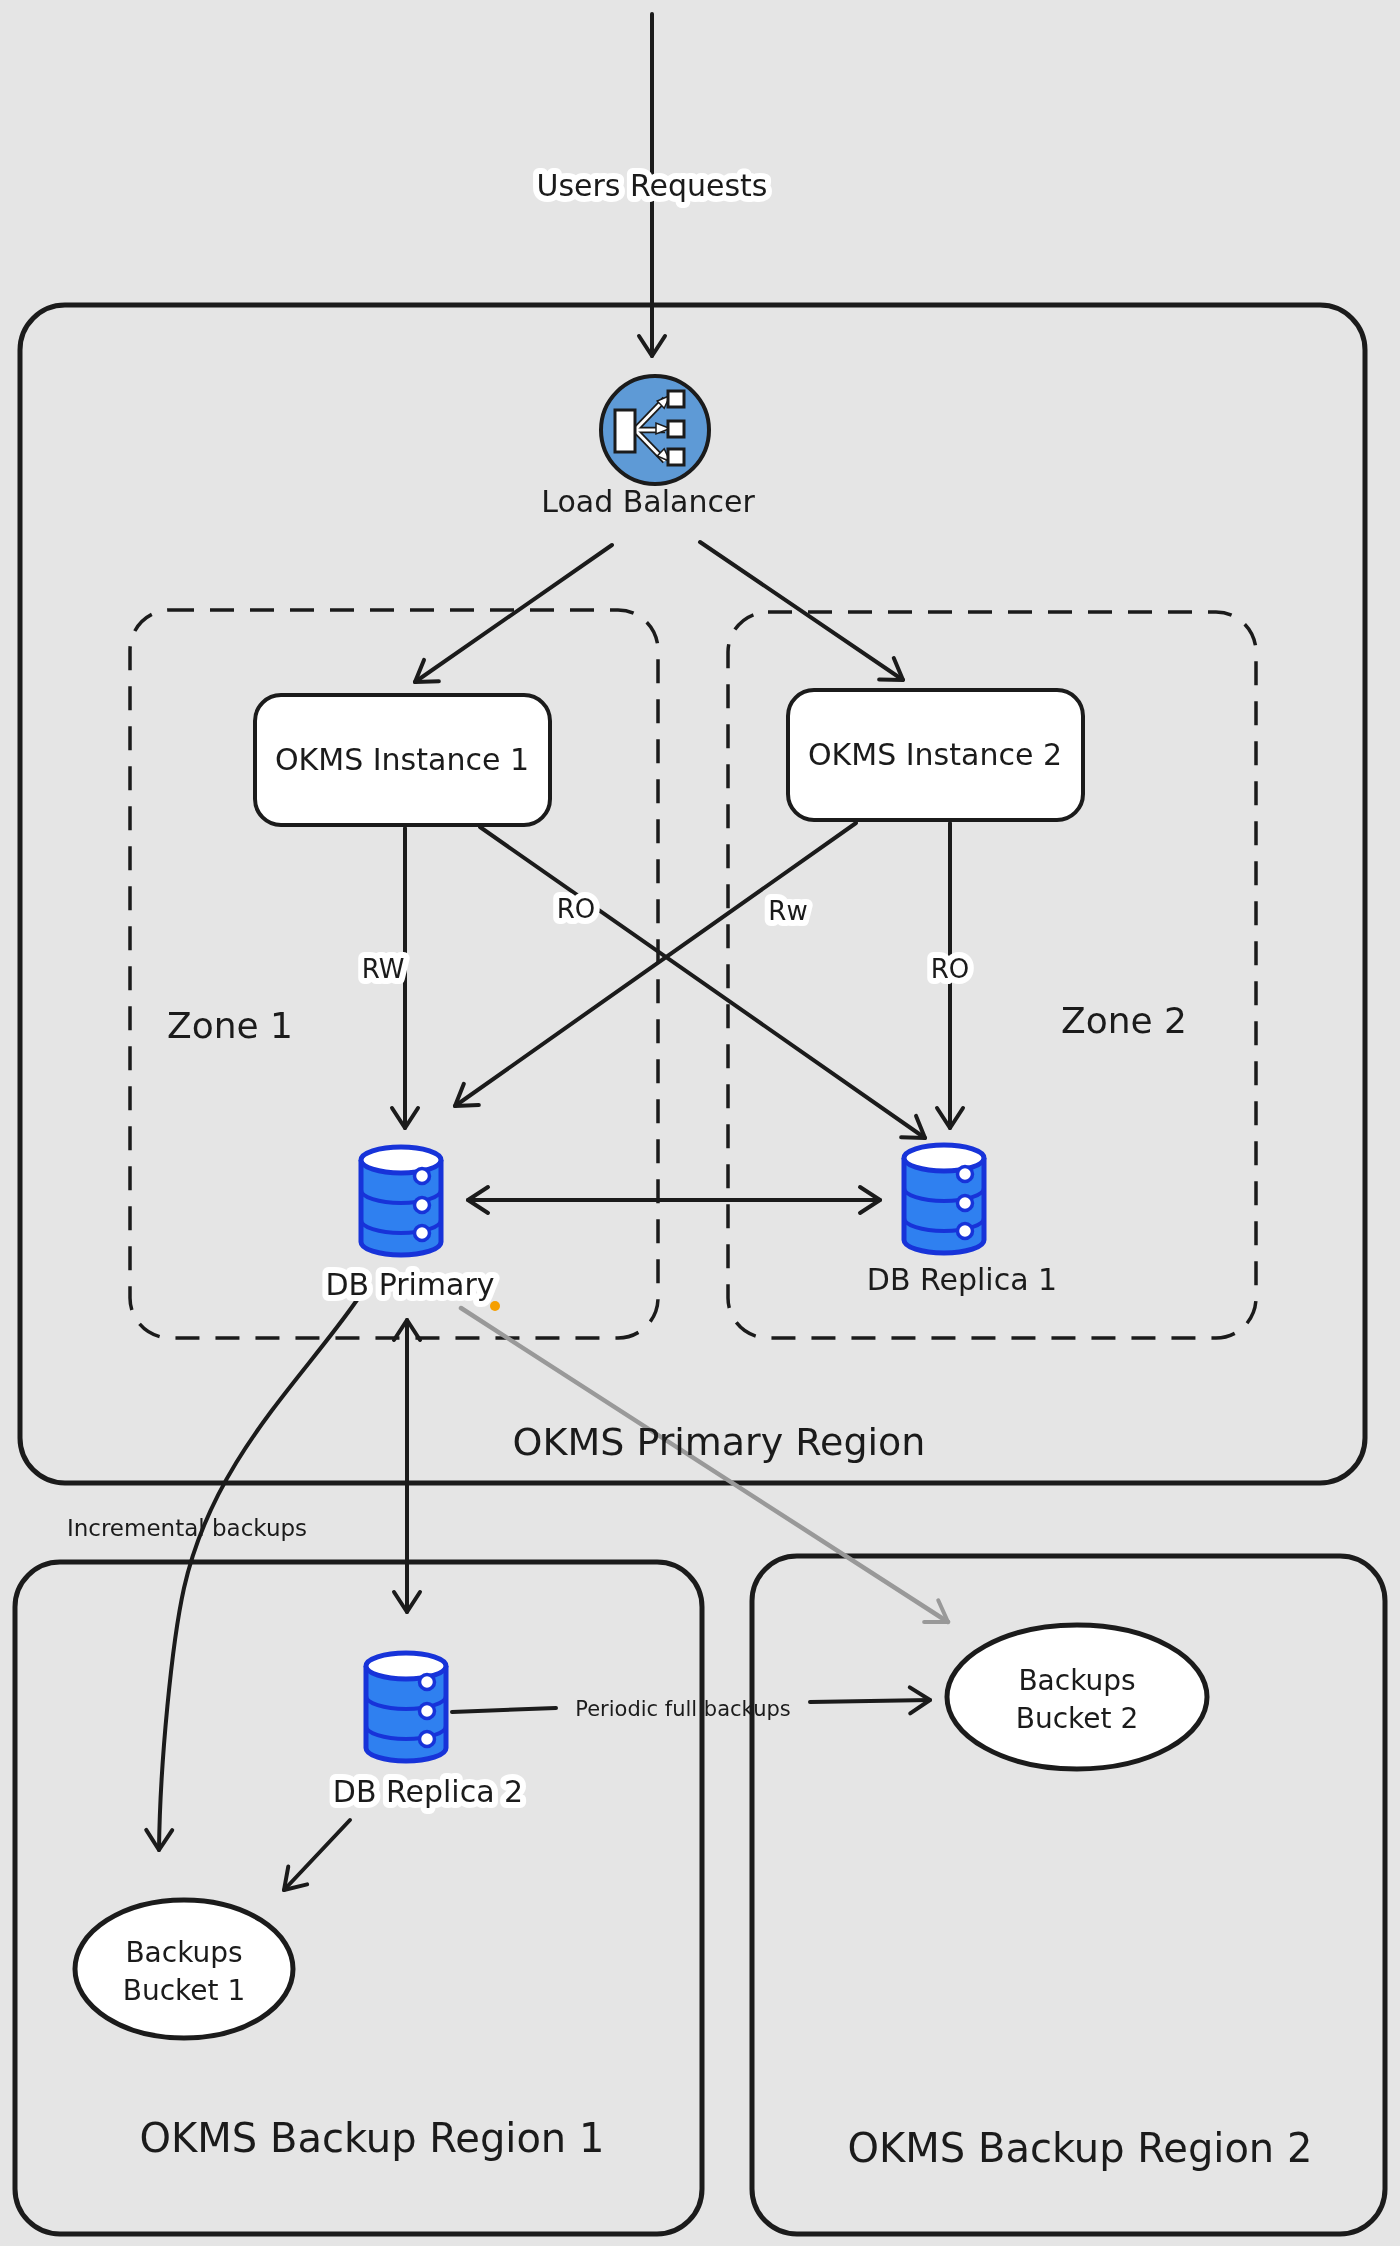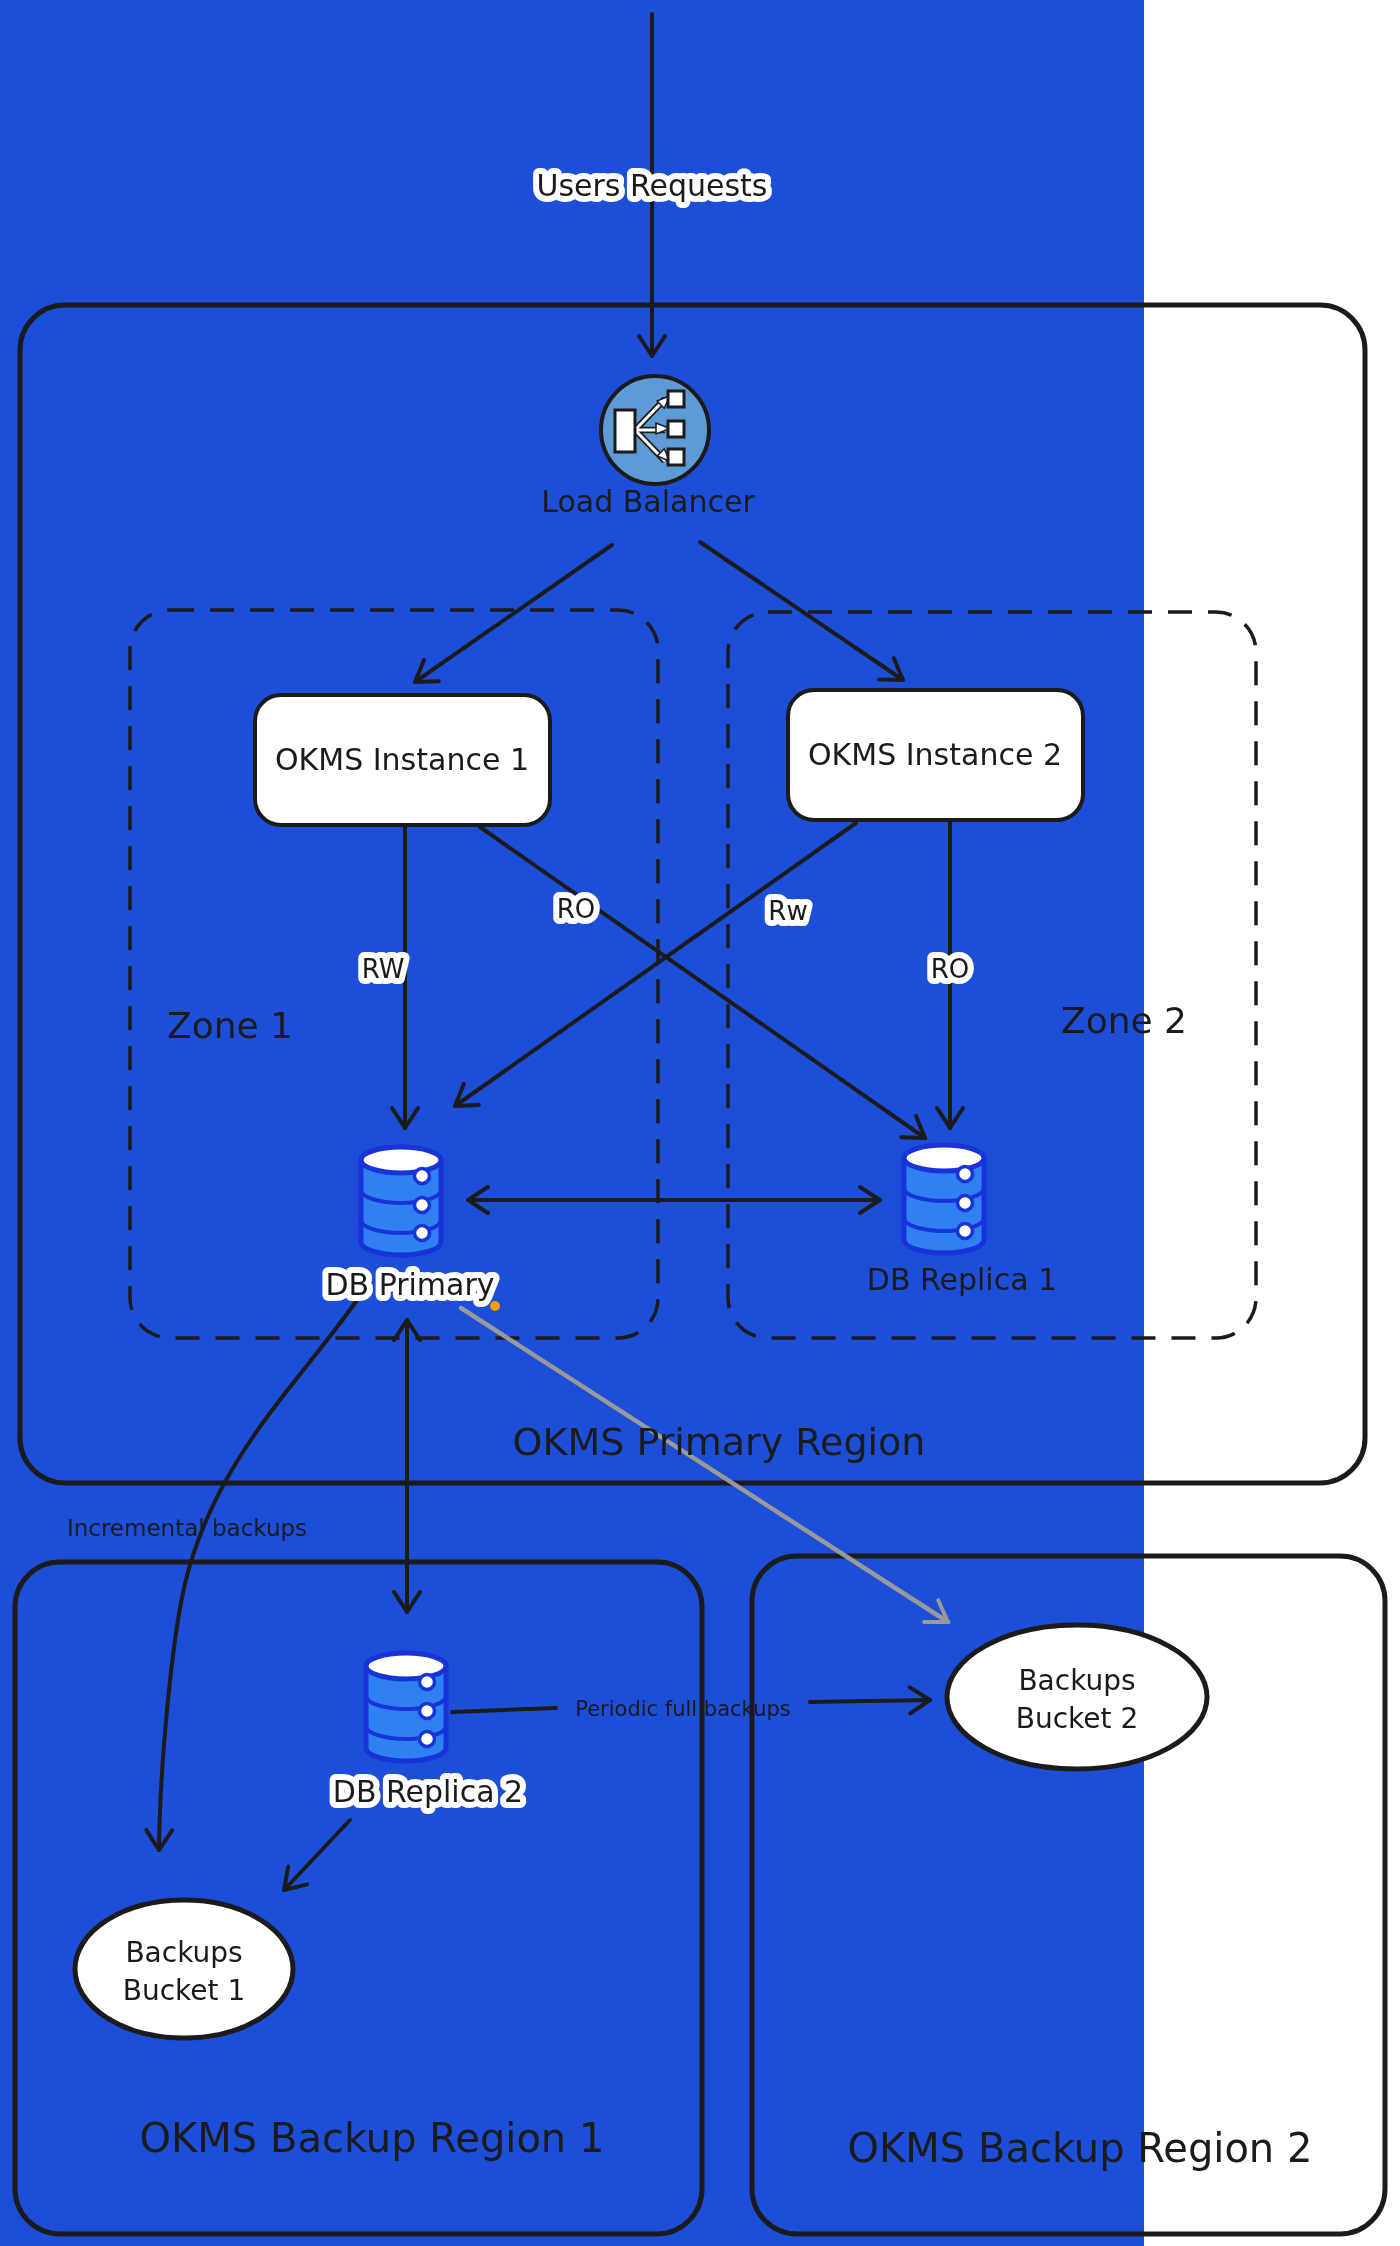--- a/index.html
+++ b/index.html
@@ -9,10 +9,10 @@
     font-family: "DejaVu Sans", sans-serif;
   }
   .canvas-wrap {
-    width: 1144px;
+    width: 1400px;
     height: 2246px;
     position: relative;
-    background: #1d4ed8;
+    background: #e5e5e5;
   }
   svg text {
     fill: #1b1b1b;

